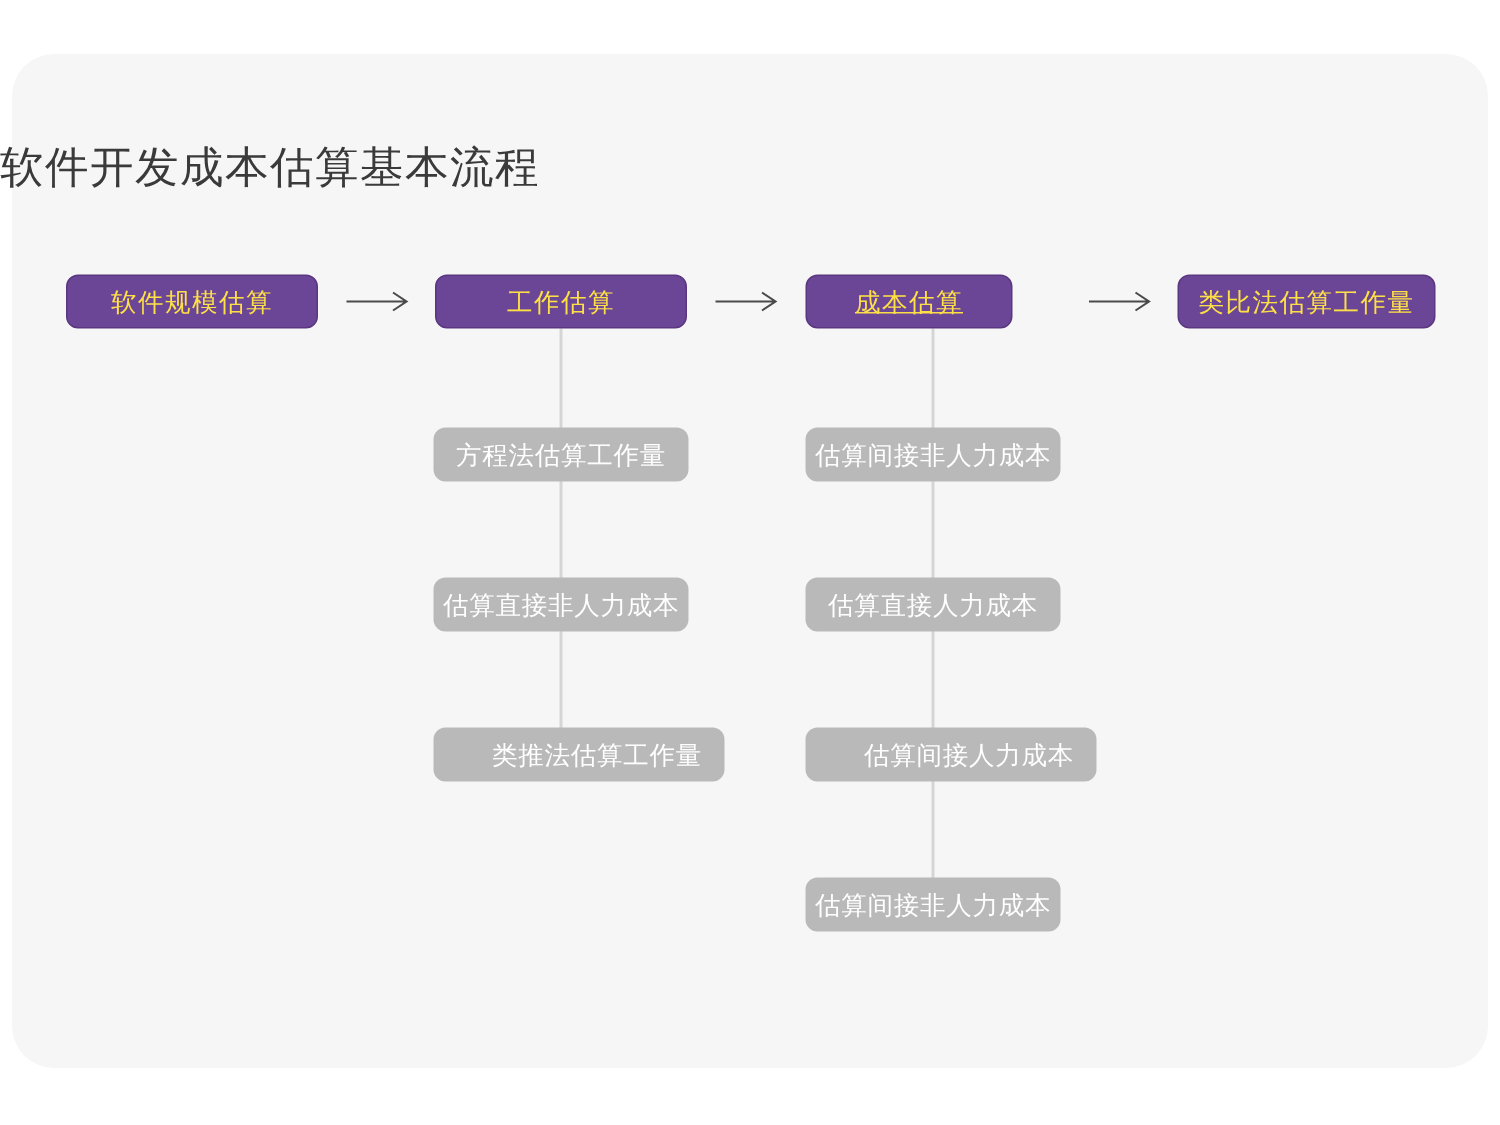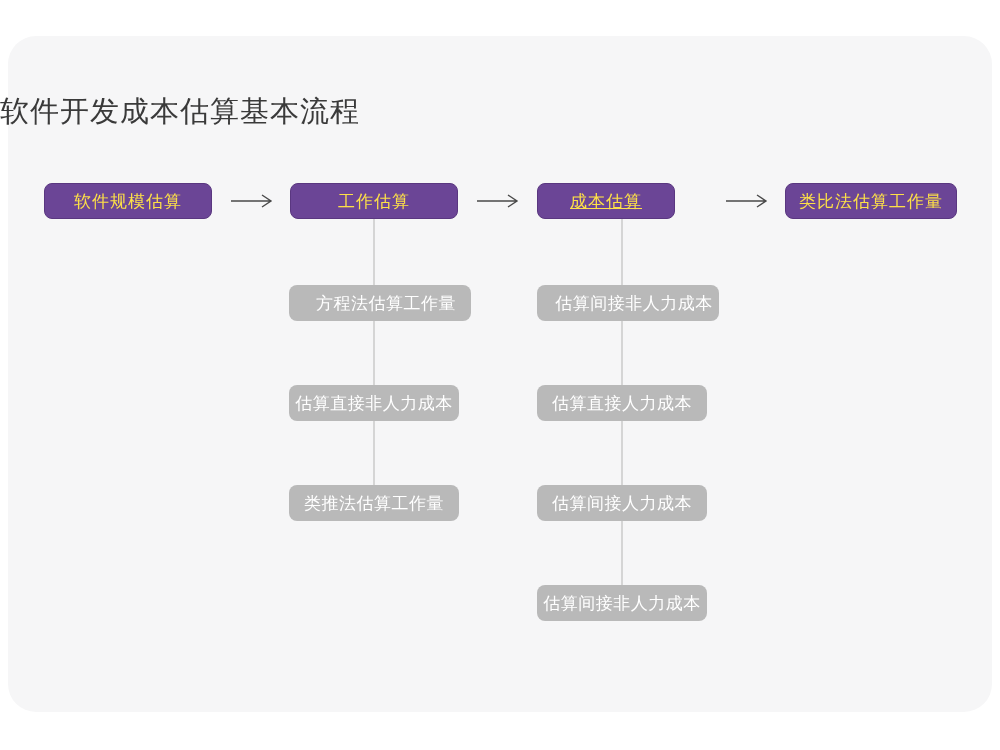--- a/index.html
+++ b/index.html
@@ -88,7 +88,7 @@
   }
   .col-work { left: 289px; }
   .col-cost { left: 537px; }
-  .row-1 { top: 285px; padding-left: 12px; }
+  .row-1 { top: 285px; }
   .row-2 { top: 385px; }
   .row-3 { top: 485px; }
   .row-4 { top: 585px; }

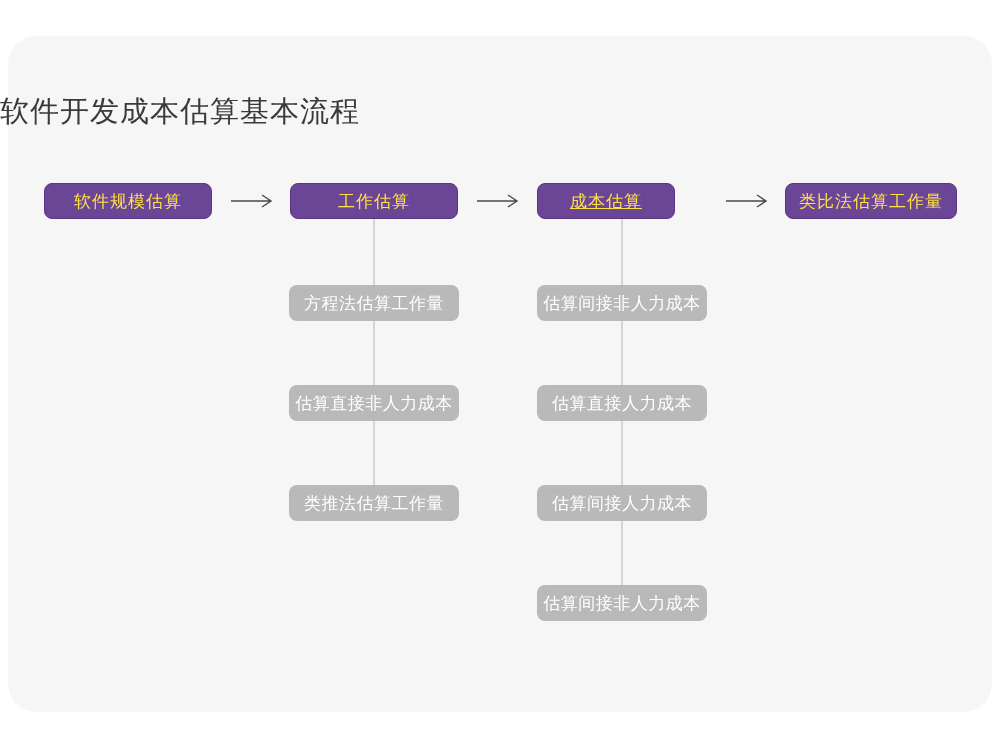--- a/index.html
+++ b/index.html
@@ -90,7 +90,7 @@
   .col-cost { left: 537px; }
   .row-1 { top: 285px; }
   .row-2 { top: 385px; }
-  .row-3 { top: 485px; }
+  .row-3 { top: 485px; padding-left: 24px; }
   .row-4 { top: 585px; }
 </style>
 </head>

